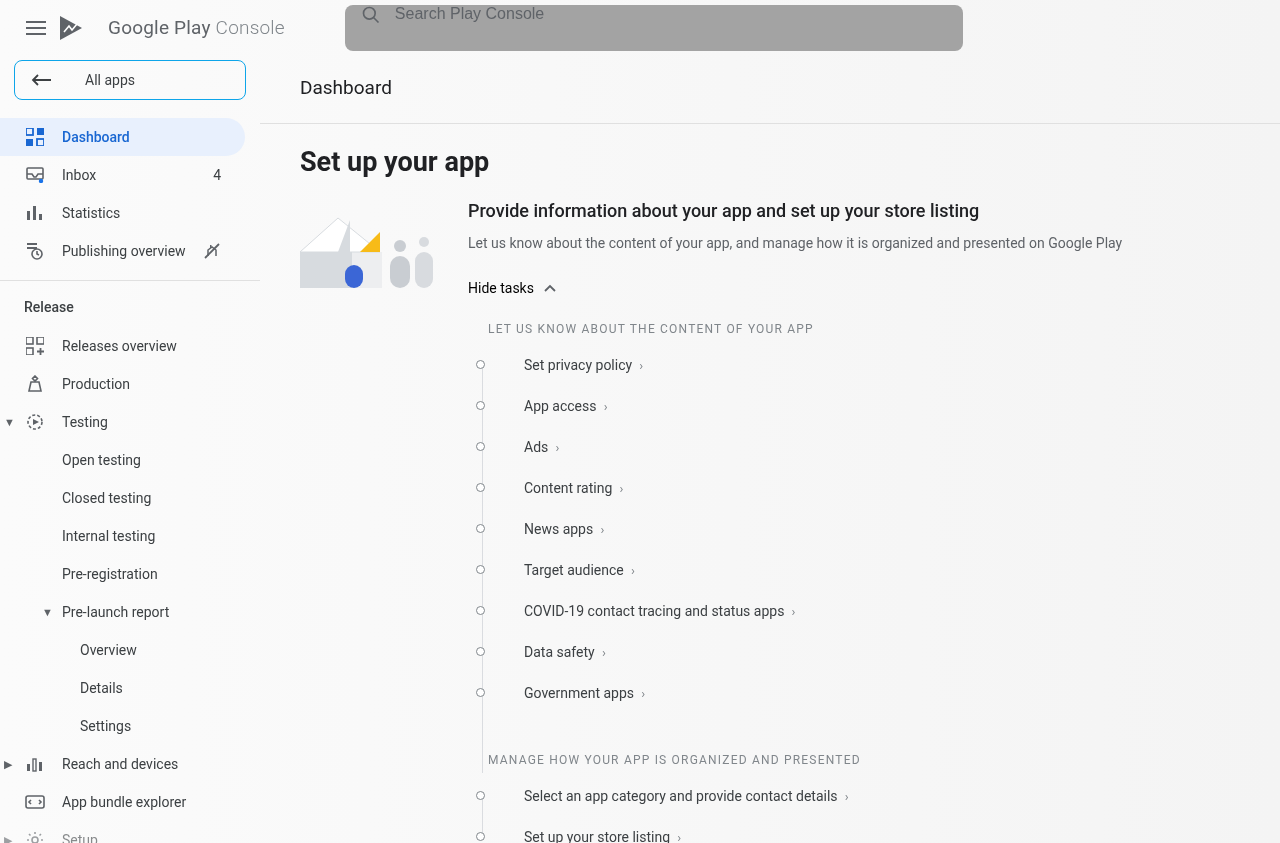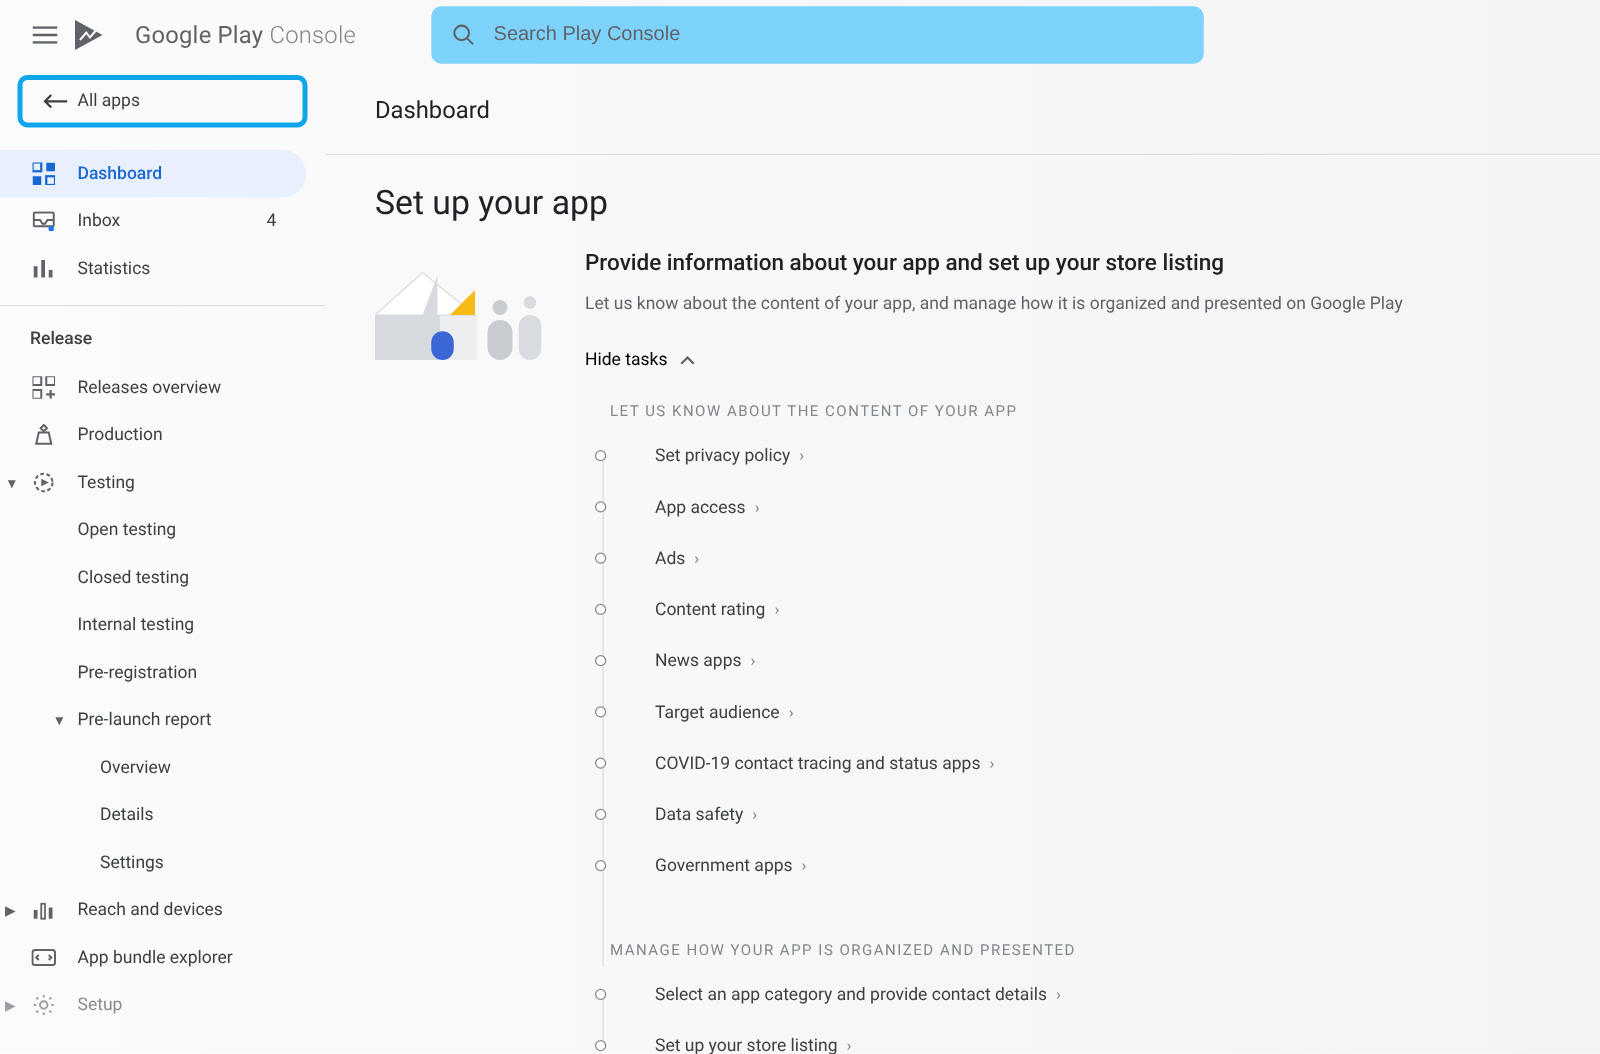--- a/index.html
+++ b/index.html
@@ -33,11 +33,11 @@
   .brand-text .light { font-weight: 300; color:#80868b;}
   .search-wrap {
     margin-left: 60px;
-    background: #7dd3fc;
+    background: #a3a3a3;
     height: 46px;
     width: 618px;
     border-radius: 8px;
-    display: flex; align-items: center;
+    display: flex; align-items: flex-start;
     padding: 0 8px 0 16px;
   }
   .search-icon { color:#5f6368; }

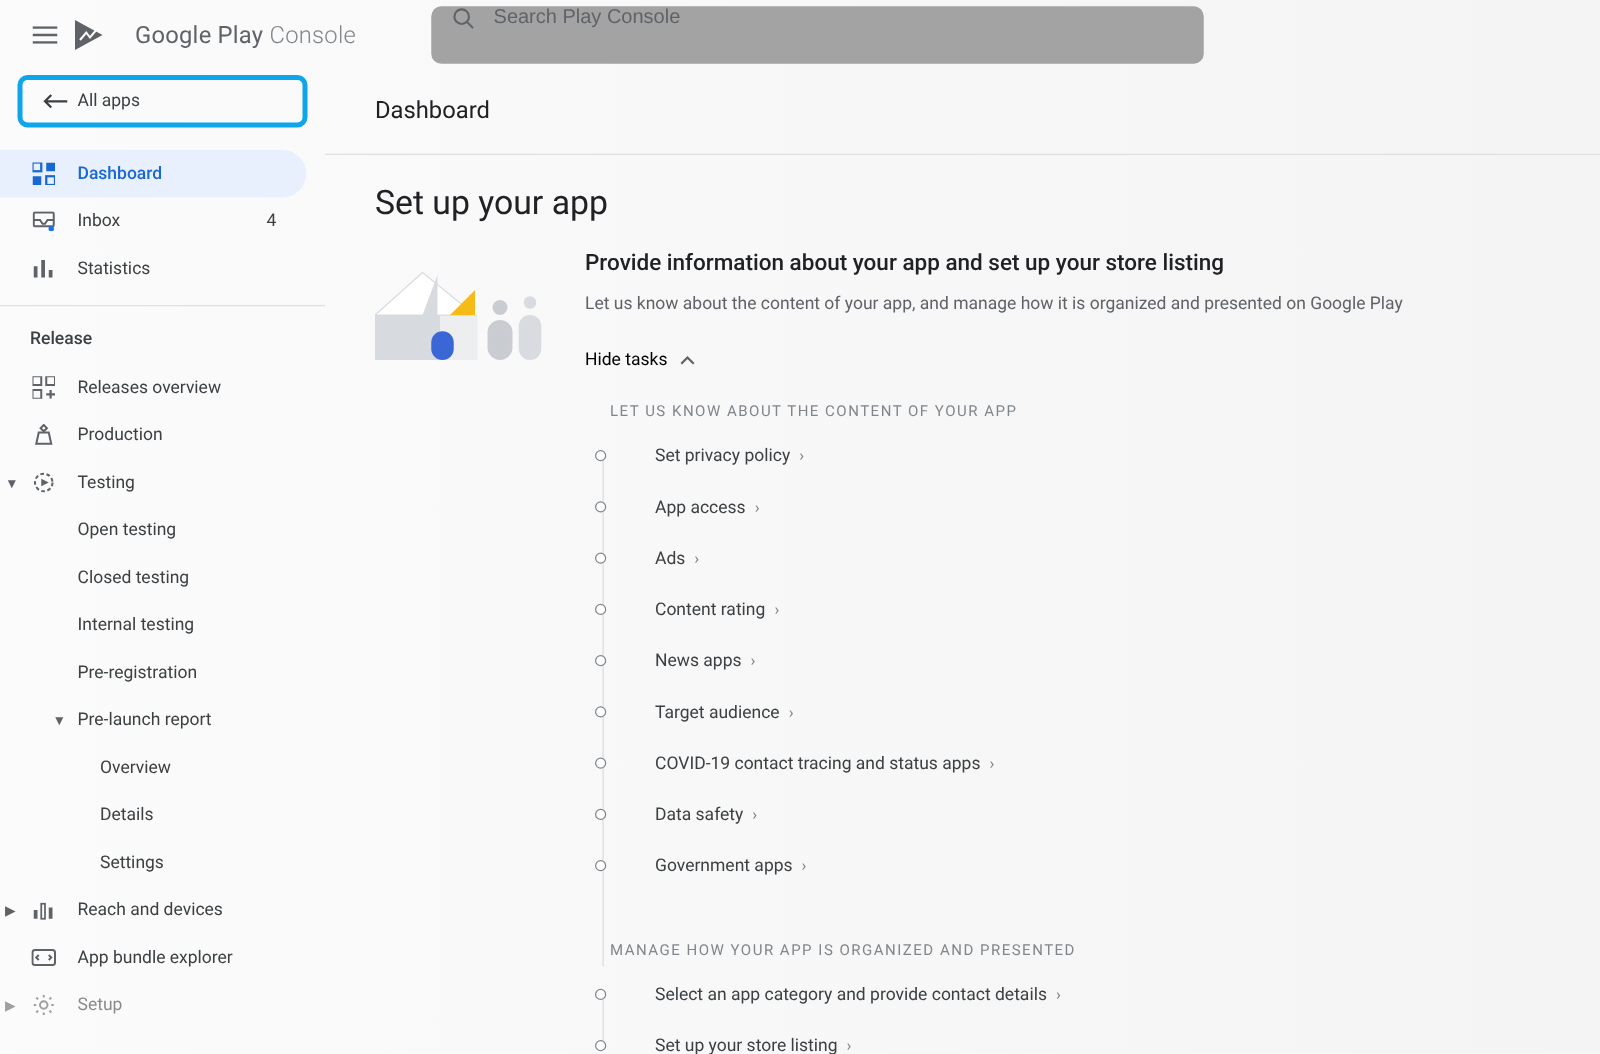--- a/index.html
+++ b/index.html
@@ -56,11 +56,11 @@
   }
   .all-apps {
     margin: 0 14px 18px 14px;
-    border: 4px solid #0ea5e9;
+    border: 1px solid #0ea5e9;
     border-radius: 8px;
     height: 40px;
     display: flex; align-items: center;
-    padding: 17px 16px; gap: 8px;
+    padding: 17px 16px; gap: 34px;
     color:#3c4043; font-size: 14px;
     cursor: pointer;
   }

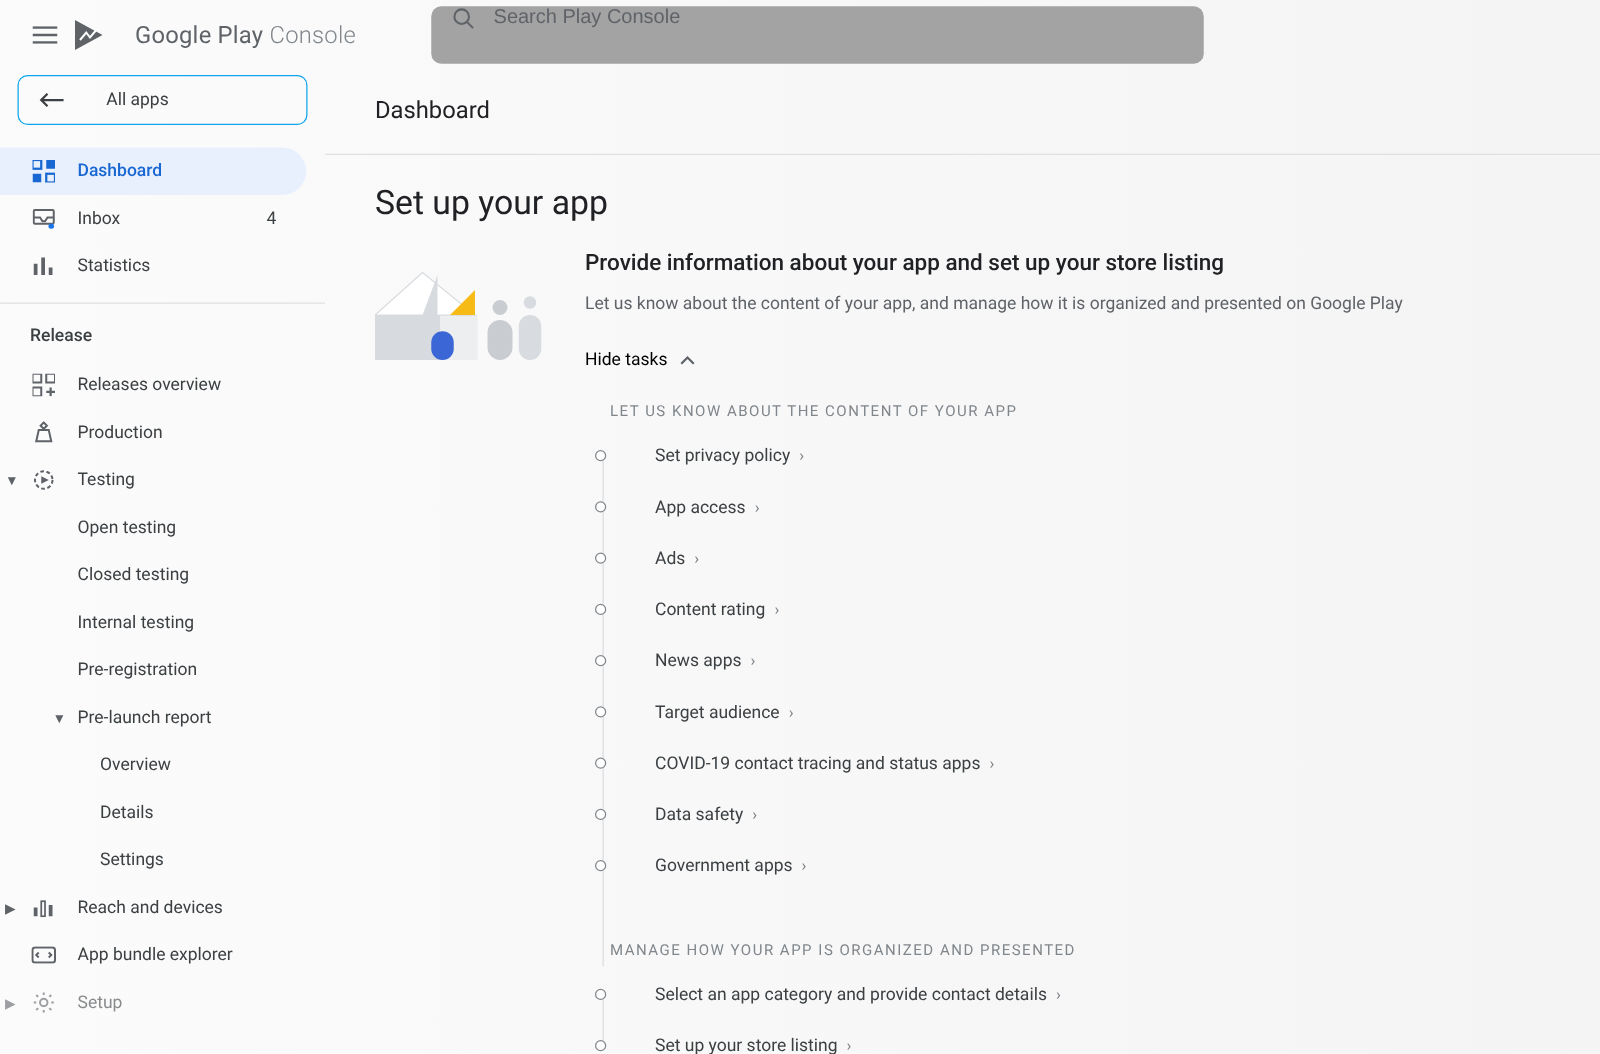--- a/index.html
+++ b/index.html
@@ -111,7 +111,7 @@
     height:1px; background:#e0e0e0; margin-right:0px; margin-left:-40px;
   }
   .h1 {
-    font-size: 27px; color:#202124; font-weight: 400; padding: 22px 0 22px 0;
+    font-size: 27px; color:#202124; font-weight: 700; padding: 22px 0 22px 0;
   }
   .setup-row { display:flex; gap:28px; }
   .illus {

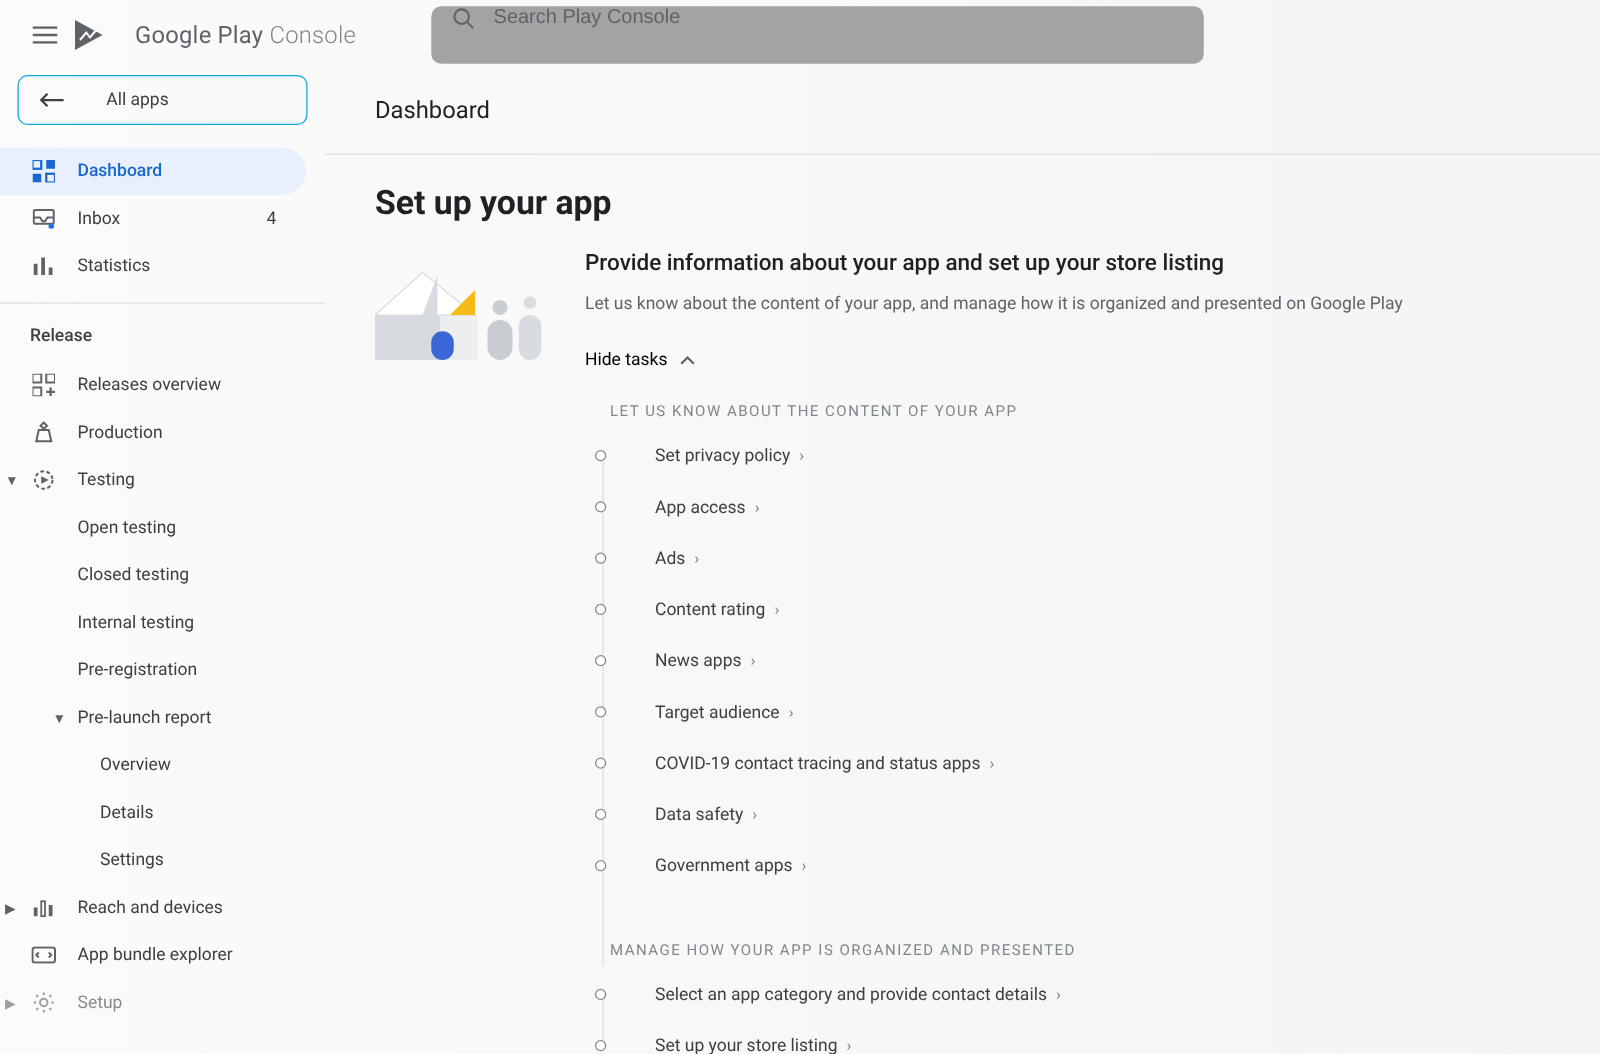--- a/index.html
+++ b/index.html
@@ -225,6 +225,23 @@
       <span>Statistics</span>
     </div>
 
+    <div class="nav-item">
+      <span class="icon">
+        <svg width="20" height="18" viewBox="0 0 20 18">
+            <path d="M2 2h10M2 6h10" stroke="#5f6368" stroke-width="1.8"></path>
+            <circle cx="12" cy="12" r="5" stroke="#5f6368" stroke-width="1.6" fill="none"></circle>
+            <path d="M12 9v3l2 1" stroke="#5f6368" stroke-width="1.6" fill="none"></path>
+          </svg>
+      </span>
+      <span>Publishing overview</span>
+      <span class="trailing">
+        <svg width="18" height="18" viewBox="0 0 18 18">
+        <path d="M5 14V8l4-3 4 3v6" stroke="#5f6368" stroke-width="1.5" fill="none"></path>
+        <rect x="7" y="3" width="1.5" height="3" fill="#5f6368"></rect>
+        <line x1="2" y1="16" x2="16" y2="2" stroke="#5f6368" stroke-width="1.8"></line>
+        </svg>
+      </span>
+    </div>
 
     <div style="height:1px;background:#e0e0e0;margin:10px 0 0 0;"></div>
 

